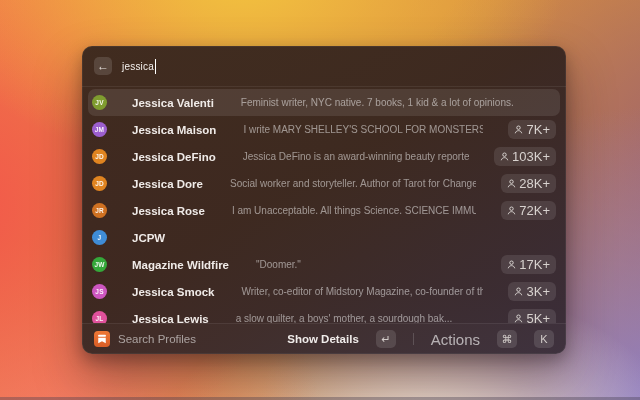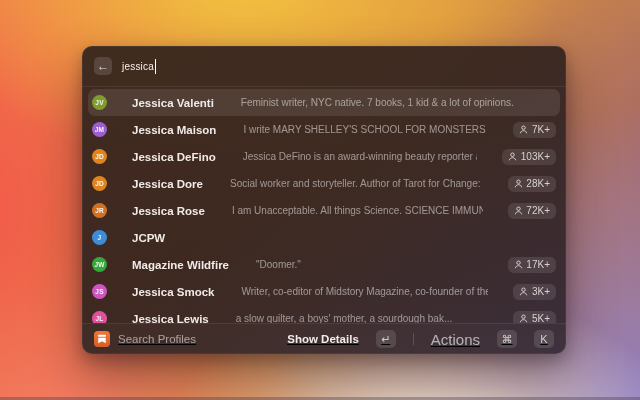--- a/index.html
+++ b/index.html
@@ -90,7 +90,7 @@
     display: flex; align-items: center; gap: 3.5px;
     background: rgba(255,255,255,0.1);
     border-radius: 6px; padding: 3px 6px;
-    font-size: 10px; color: #d8d2cf; line-height: 1;
+    font-size: 13px; color: #d8d2cf; line-height: 1;
   }
   .badge svg { display: block; }
 

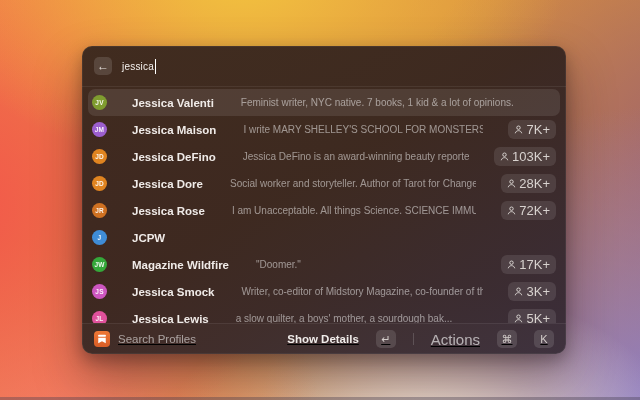--- a/index.html
+++ b/index.html
@@ -101,7 +101,6 @@
     padding: 0 12px; gap: 8px;
     border-top: 1px solid rgba(255,255,255,0.07);
     background: rgba(255,255,255,0.015);
-    text-decoration: underline;
   }
   .ext-icon {
     width: 16px; height: 16px; flex: 0 0 16px;

